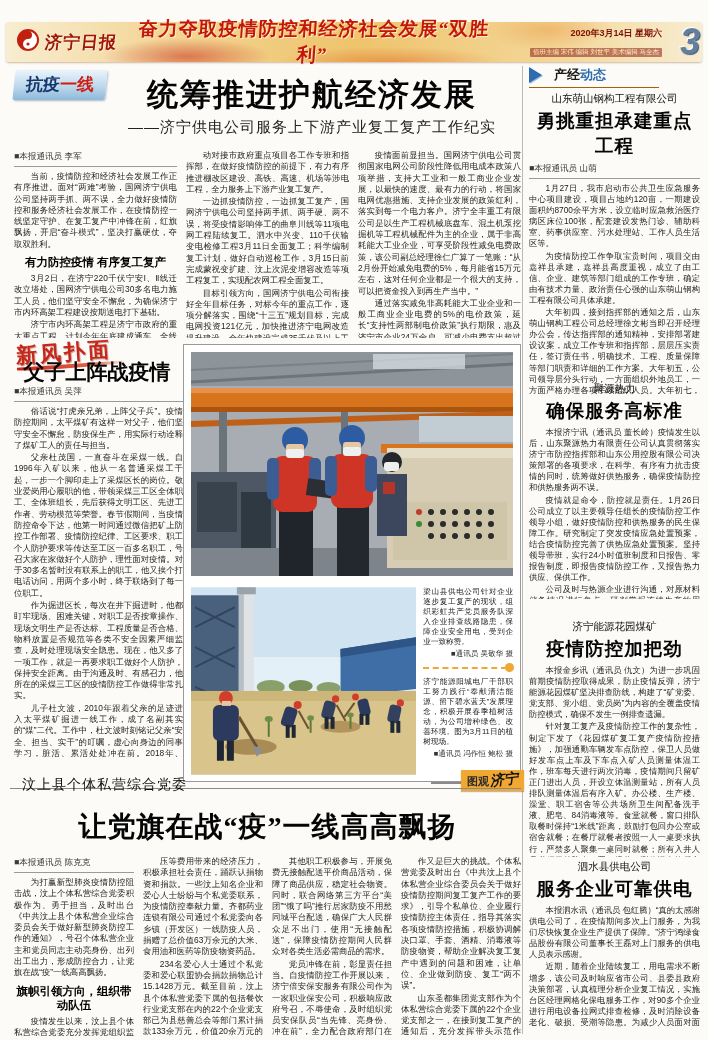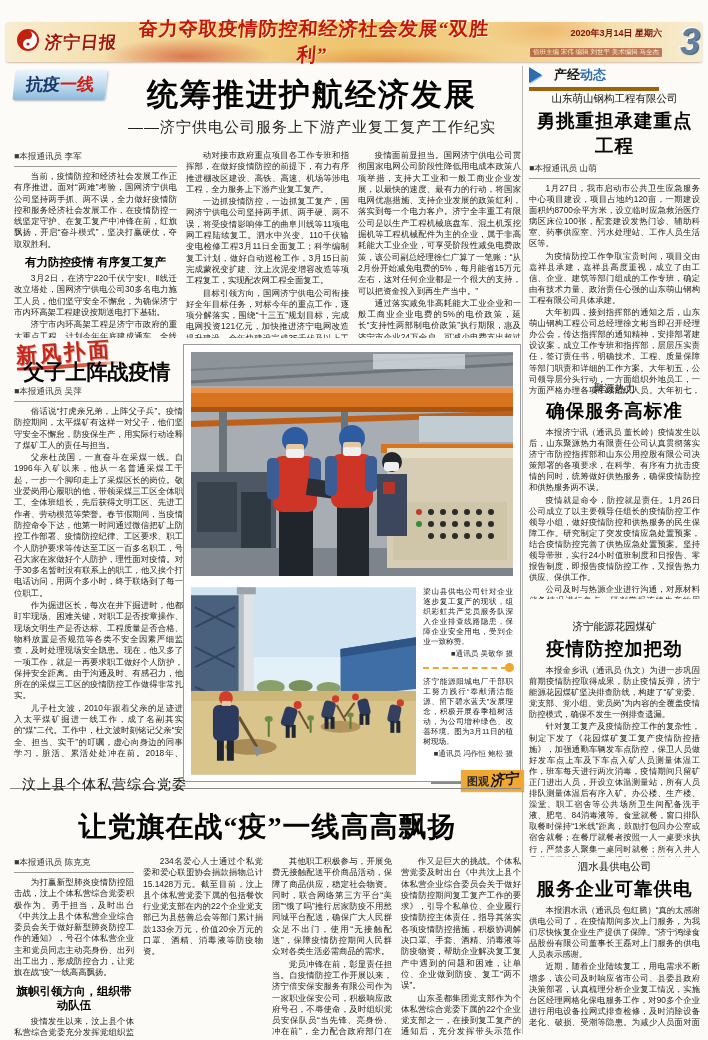--- a/index.html
+++ b/index.html
@@ -39,7 +39,7 @@
   .tag-xinfeng::after{content:"";display:block;height:4px;width:110px;margin-top:-2px;
     border-radius:0 0 60% 40%;background:linear-gradient(90deg,#c5271a,#e0644a 70%,transparent);}
   .sb-tag{position:absolute;left:529px;top:66px;width:130px;display:flex;align-items:center;gap:4px;
-    border-bottom:4px solid #a16207;padding-bottom:3px;}
+    border-bottom:1px solid #a16207;padding-bottom:3px;}
   .sb-tag .arrow{width:0;height:0;border:8px solid transparent;border-left:13px solid #2e6cb0;
     filter:drop-shadow(1px 1px 0 #9cc0df);}
   .sb-tag .txt{font-weight:bold;font-size:13px;}

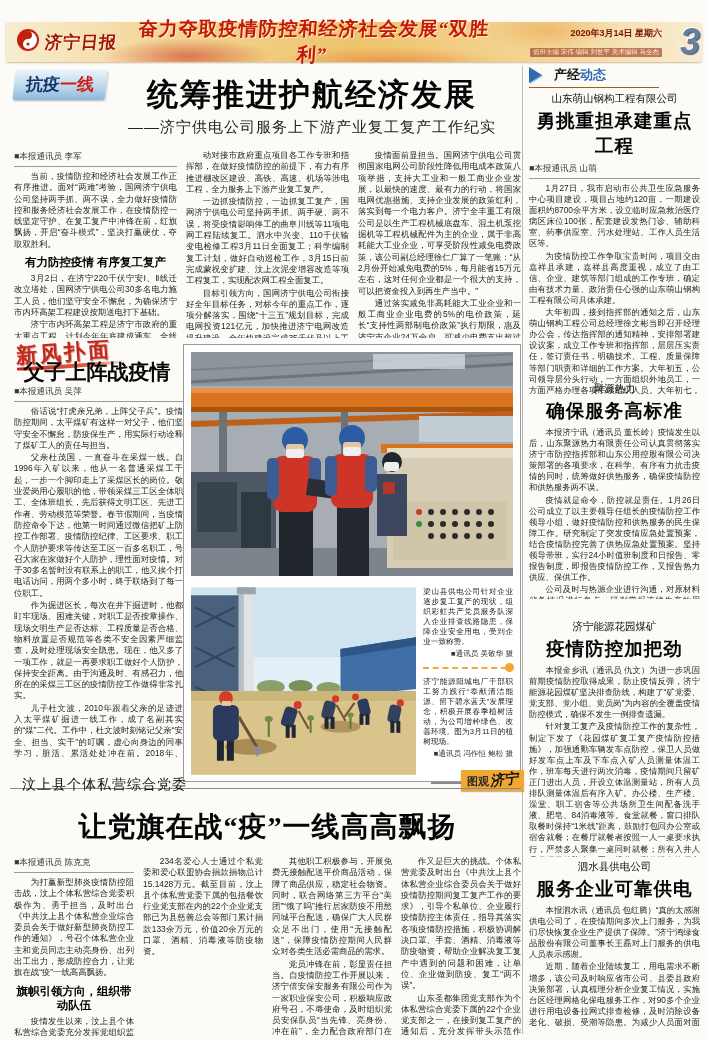--- a/index.html
+++ b/index.html
@@ -312,6 +312,7 @@
       <p>疫情发生以来，汶上县个体私营综合党委充分发挥党组织监督队伍优势，组织党员深入社区值守，联防联控宣传疫情防控知识，引导餐饮从业者取消各类聚餐，劝停各类餐饮单位420余家，联合汶上县爱心联盟会员发出倡议，号召个体私营业主、全体党员和社会各界爱心人士积极开展“抗疫情、献爱心”公开募捐活动。很多个私党员企业承受着房租、物业、人工、存货积</p>
     </div>
     <div class="btcol body">
+      <p>压等费用带来的经济压力，积极承担社会责任，踊跃认捐物资和捐款。一些汶上知名企业和爱心人士纷纷与个私党委联系，为疫情防控奉献力量。齐都药业连锁有限公司通过个私党委向各乡镇（开发区）一线防疫人员，捐赠了总价值63万余元的大米、食用油和医药等防疫物资药品。</p>
       <p>234名爱心人士通过个私党委和爱心联盟协会捐款捐物总计15.1428万元。截至目前，汶上县个体私营党委下属的包括餐饮行业党支部在内的22个企业党支部已为县慈善总会等部门累计捐款133余万元，价值20余万元的口罩、酒精、消毒液等防疫物资。</p>
 
     </div>

